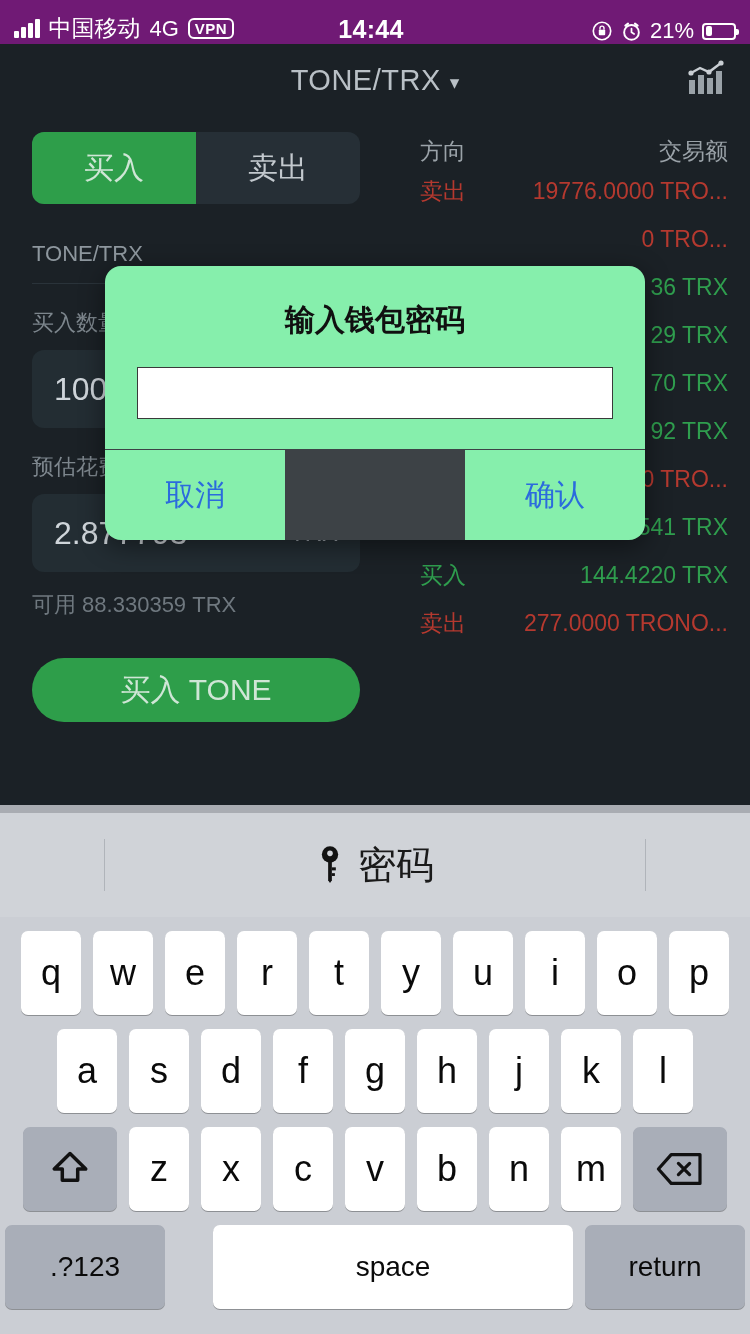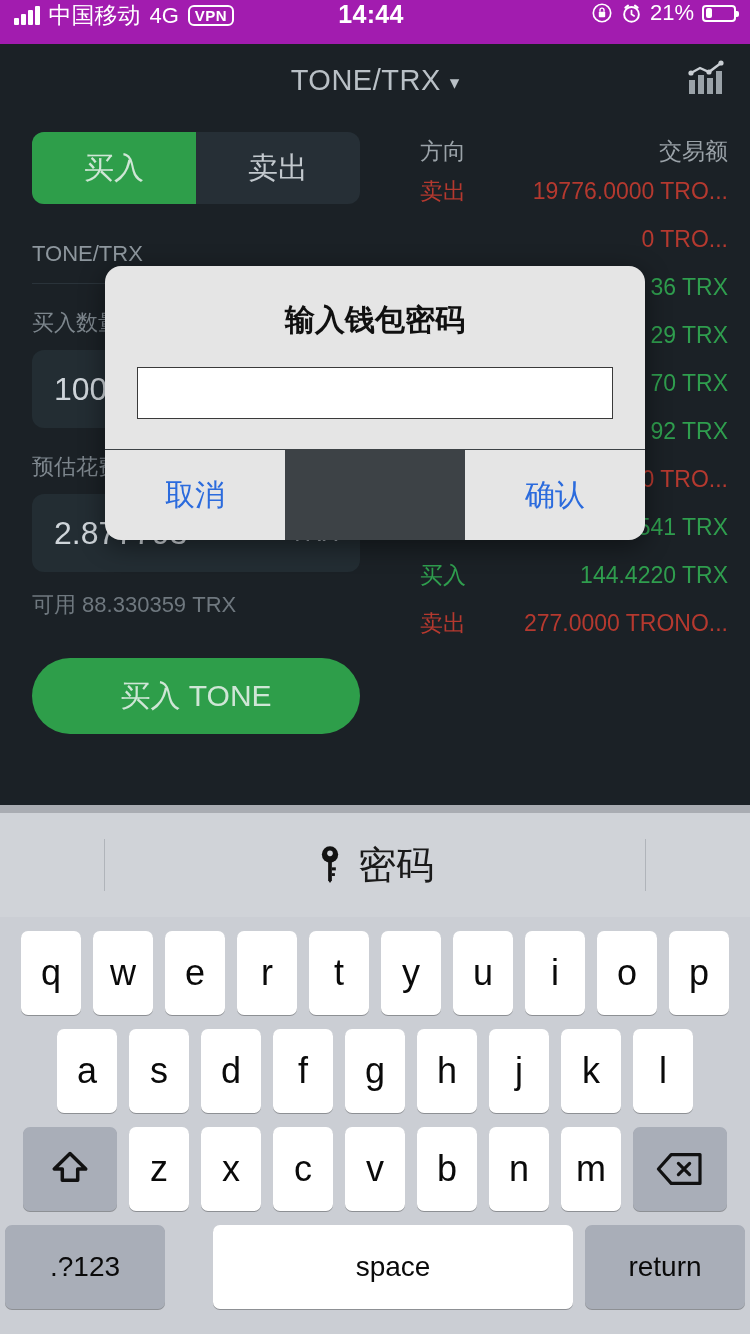--- a/index.html
+++ b/index.html
@@ -13,8 +13,8 @@
 
   
   .statusbar{
-    position:relative; height:44px; background:#a21caf; color:#fff;
-    display:flex; align-items:flex-start; padding:0 14px; font-size:23px; font-weight:600;
+    position:relative; height:44px; background:#701a75; color:#fff;
+    display:flex; align-items:flex-end; padding:0 14px; font-size:23px; font-weight:600;
   }
   .sb-left{display:flex; align-items:center; gap:9px;}
   .sb-right{display:flex; align-items:center; gap:8px; margin-left:auto;}

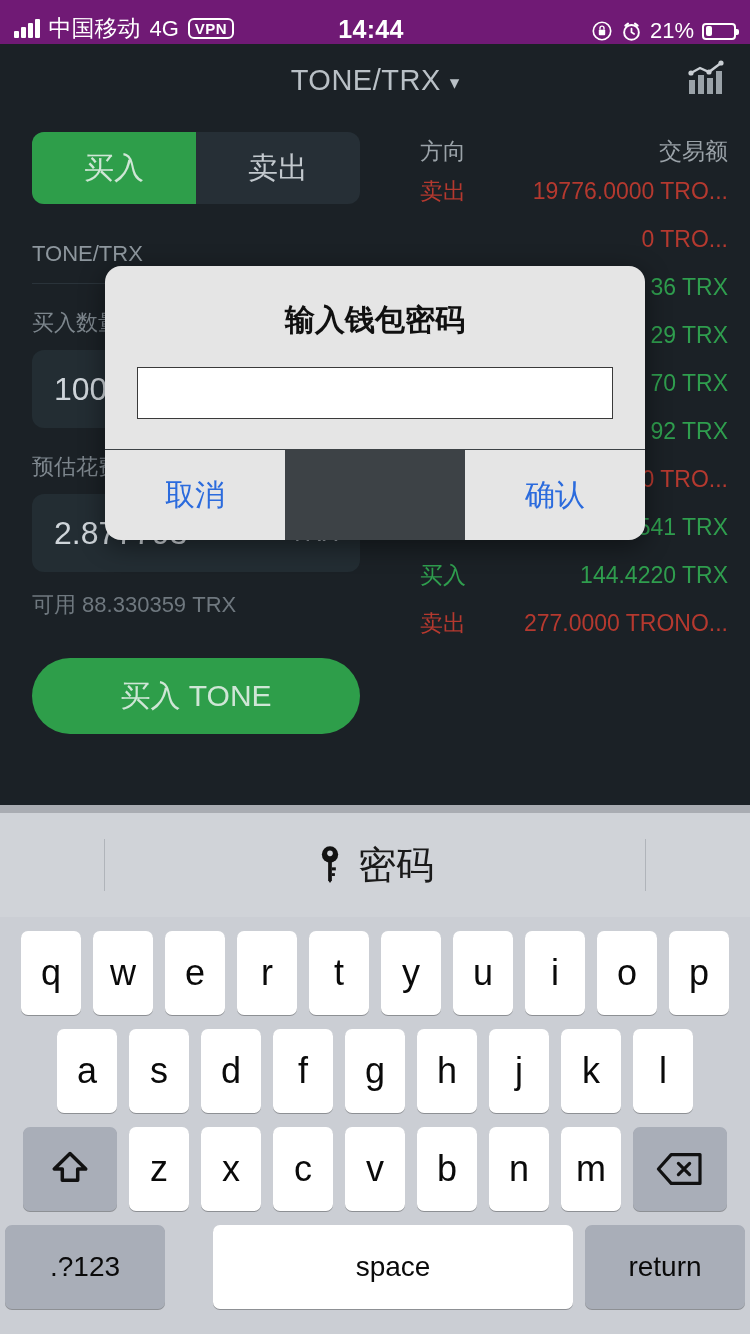--- a/index.html
+++ b/index.html
@@ -73,7 +73,7 @@
   .dim{position:absolute; inset:0; pointer-events:none;}
   .dialog{
     position:absolute; left:105px; top:266px; width:540px; border-radius:16px;
-    background:#e5e5e5; box-shadow:0 6px 26px rgba(0,0,0,.45); overflow:hidden;
+    background:#86efac; box-shadow:0 6px 26px rgba(0,0,0,.45); overflow:hidden;
   }
   .dlg-title{text-align:center; font-size:30px; font-weight:700; color:#101010; padding:34px 0 0 0;}
   .dlg-inputwrap{padding:26px 32px 30px 32px;}

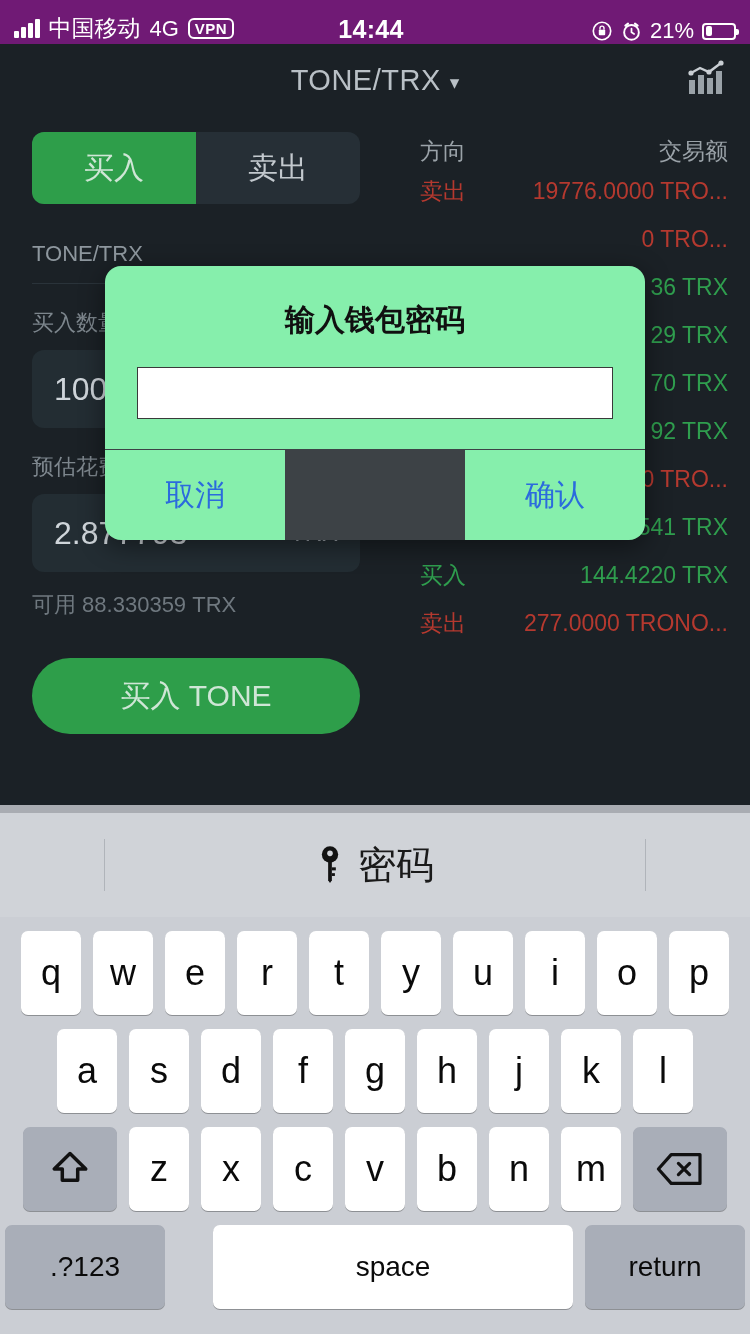--- a/index.html
+++ b/index.html
@@ -58,7 +58,7 @@
   .field .unit{color:#9aa2a8; font-size:24px;}
   .avail{color:#6f787f; font-size:22px; margin-top:18px;}
   .bigbtn{
-    width:328px; height:76px; background:#2e9e4a; border-radius:38px; margin-top:38px;
+    width:328px; height:64px; background:#2e9e4a; border-radius:38px; margin-top:38px;
     display:flex; align-items:center; justify-content:center; color:#cfe6d6; font-size:30px; cursor:pointer;
   }
 

